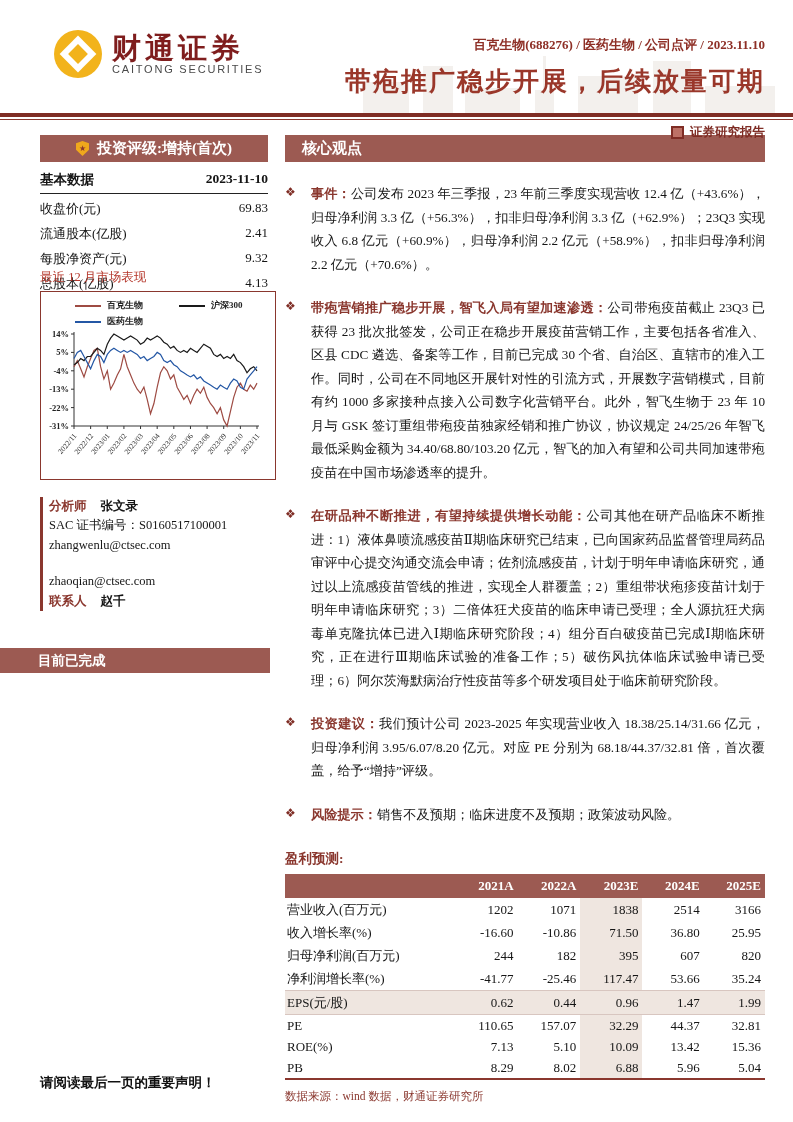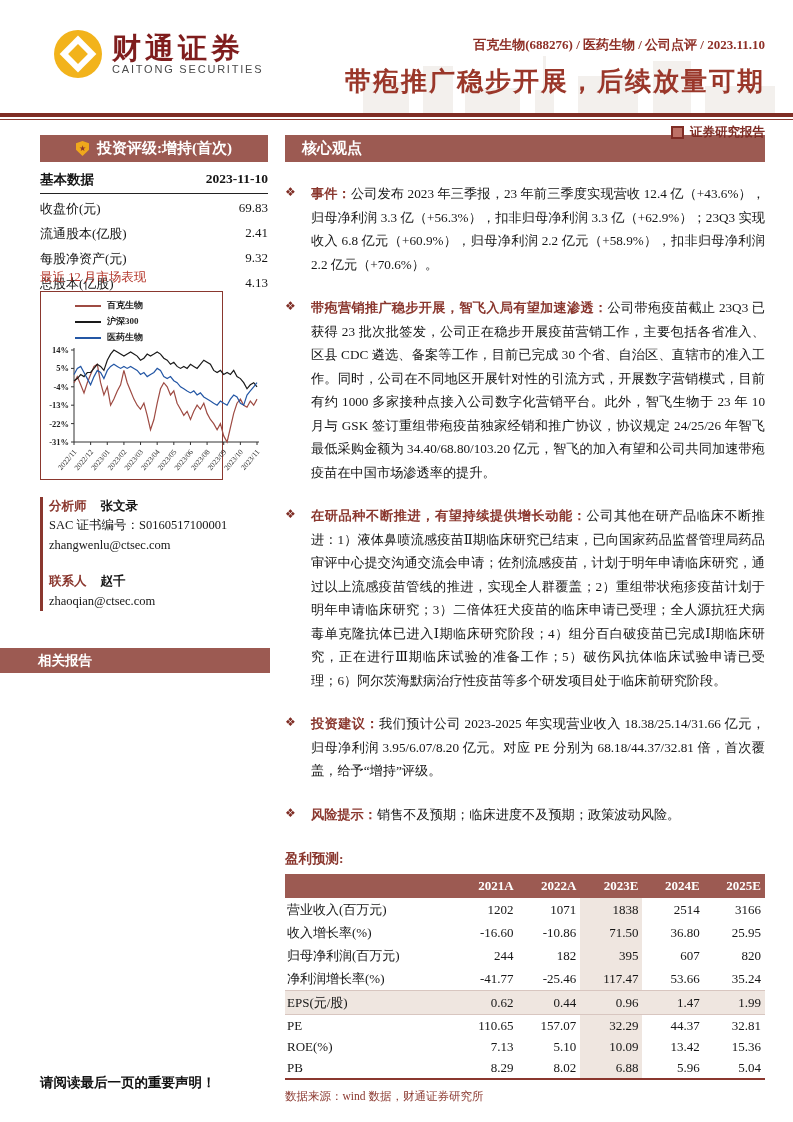--- a/index.html
+++ b/index.html
@@ -33,7 +33,7 @@
               border-bottom:1.5px solid #222;padding-bottom:4px;margin-bottom:2px;}
   .basic-row{display:flex;justify-content:space-between;padding:3.5px 0;}
   #market-title{left:40px;top:269px;color:#b5372b;font-size:12.5px;}
-  #chart-box{left:40px;top:291px;width:183px;height:189px;border:1px solid #8a372e;box-sizing:border-box;padding-top:7px;}
+  #chart-box{left:40px;top:291px;width:236px;height:189px;border:1px solid #8a372e;box-sizing:border-box;padding-top:7px;}
   #legend{display:flex;flex-wrap:wrap;padding-left:34px;column-gap:30px;row-gap:3px;
           font-size:9px;font-weight:bold;color:#222;}
   .leg-item{display:flex;align-items:center;gap:6px;width:74px;}

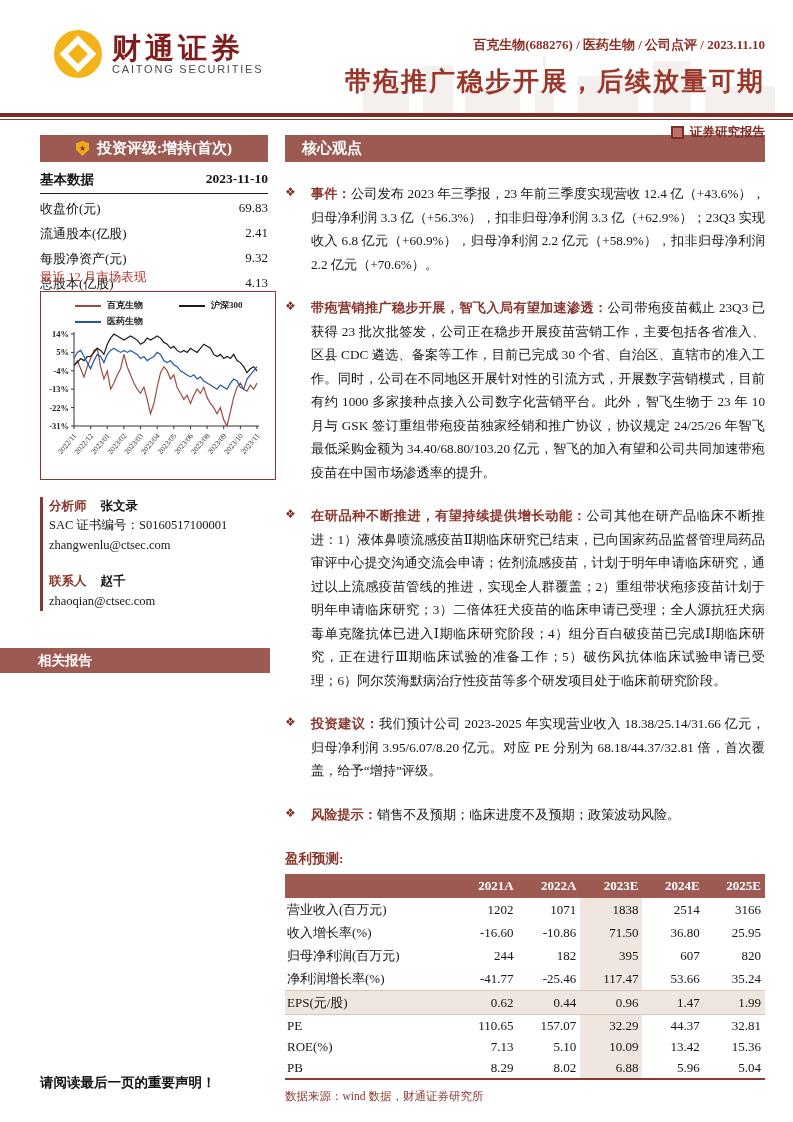--- a/index.html
+++ b/index.html
@@ -197,8 +197,8 @@
     <div>zhangwenlu@ctsec.com</div>
   </div>
   <div class="contact-block">
+    <div>zhaoqian@ctsec.com</div>
     <div><span class="role">联系人</span><span class="pname">赵千</span></div>
-    <div>zhaoqian@ctsec.com</div>
   </div>
 </div>
 

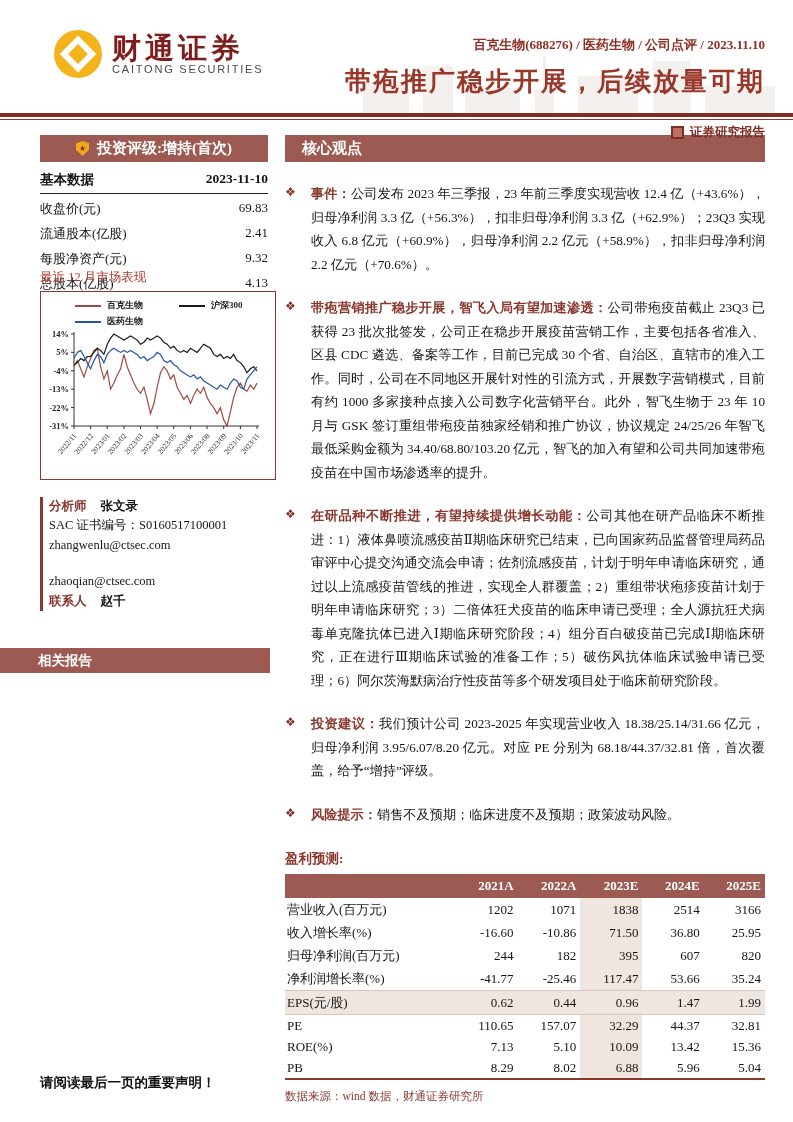--- a/index.html
+++ b/index.html
@@ -202,7 +202,7 @@
   </div>
 </div>
 
-<div id="related" class="abs">相关报告</div>
+<div id="related" class="abs">目前已完成</div>
 
 <div id="main" class="abs">
   <div id="core-header">核心观点</div>

